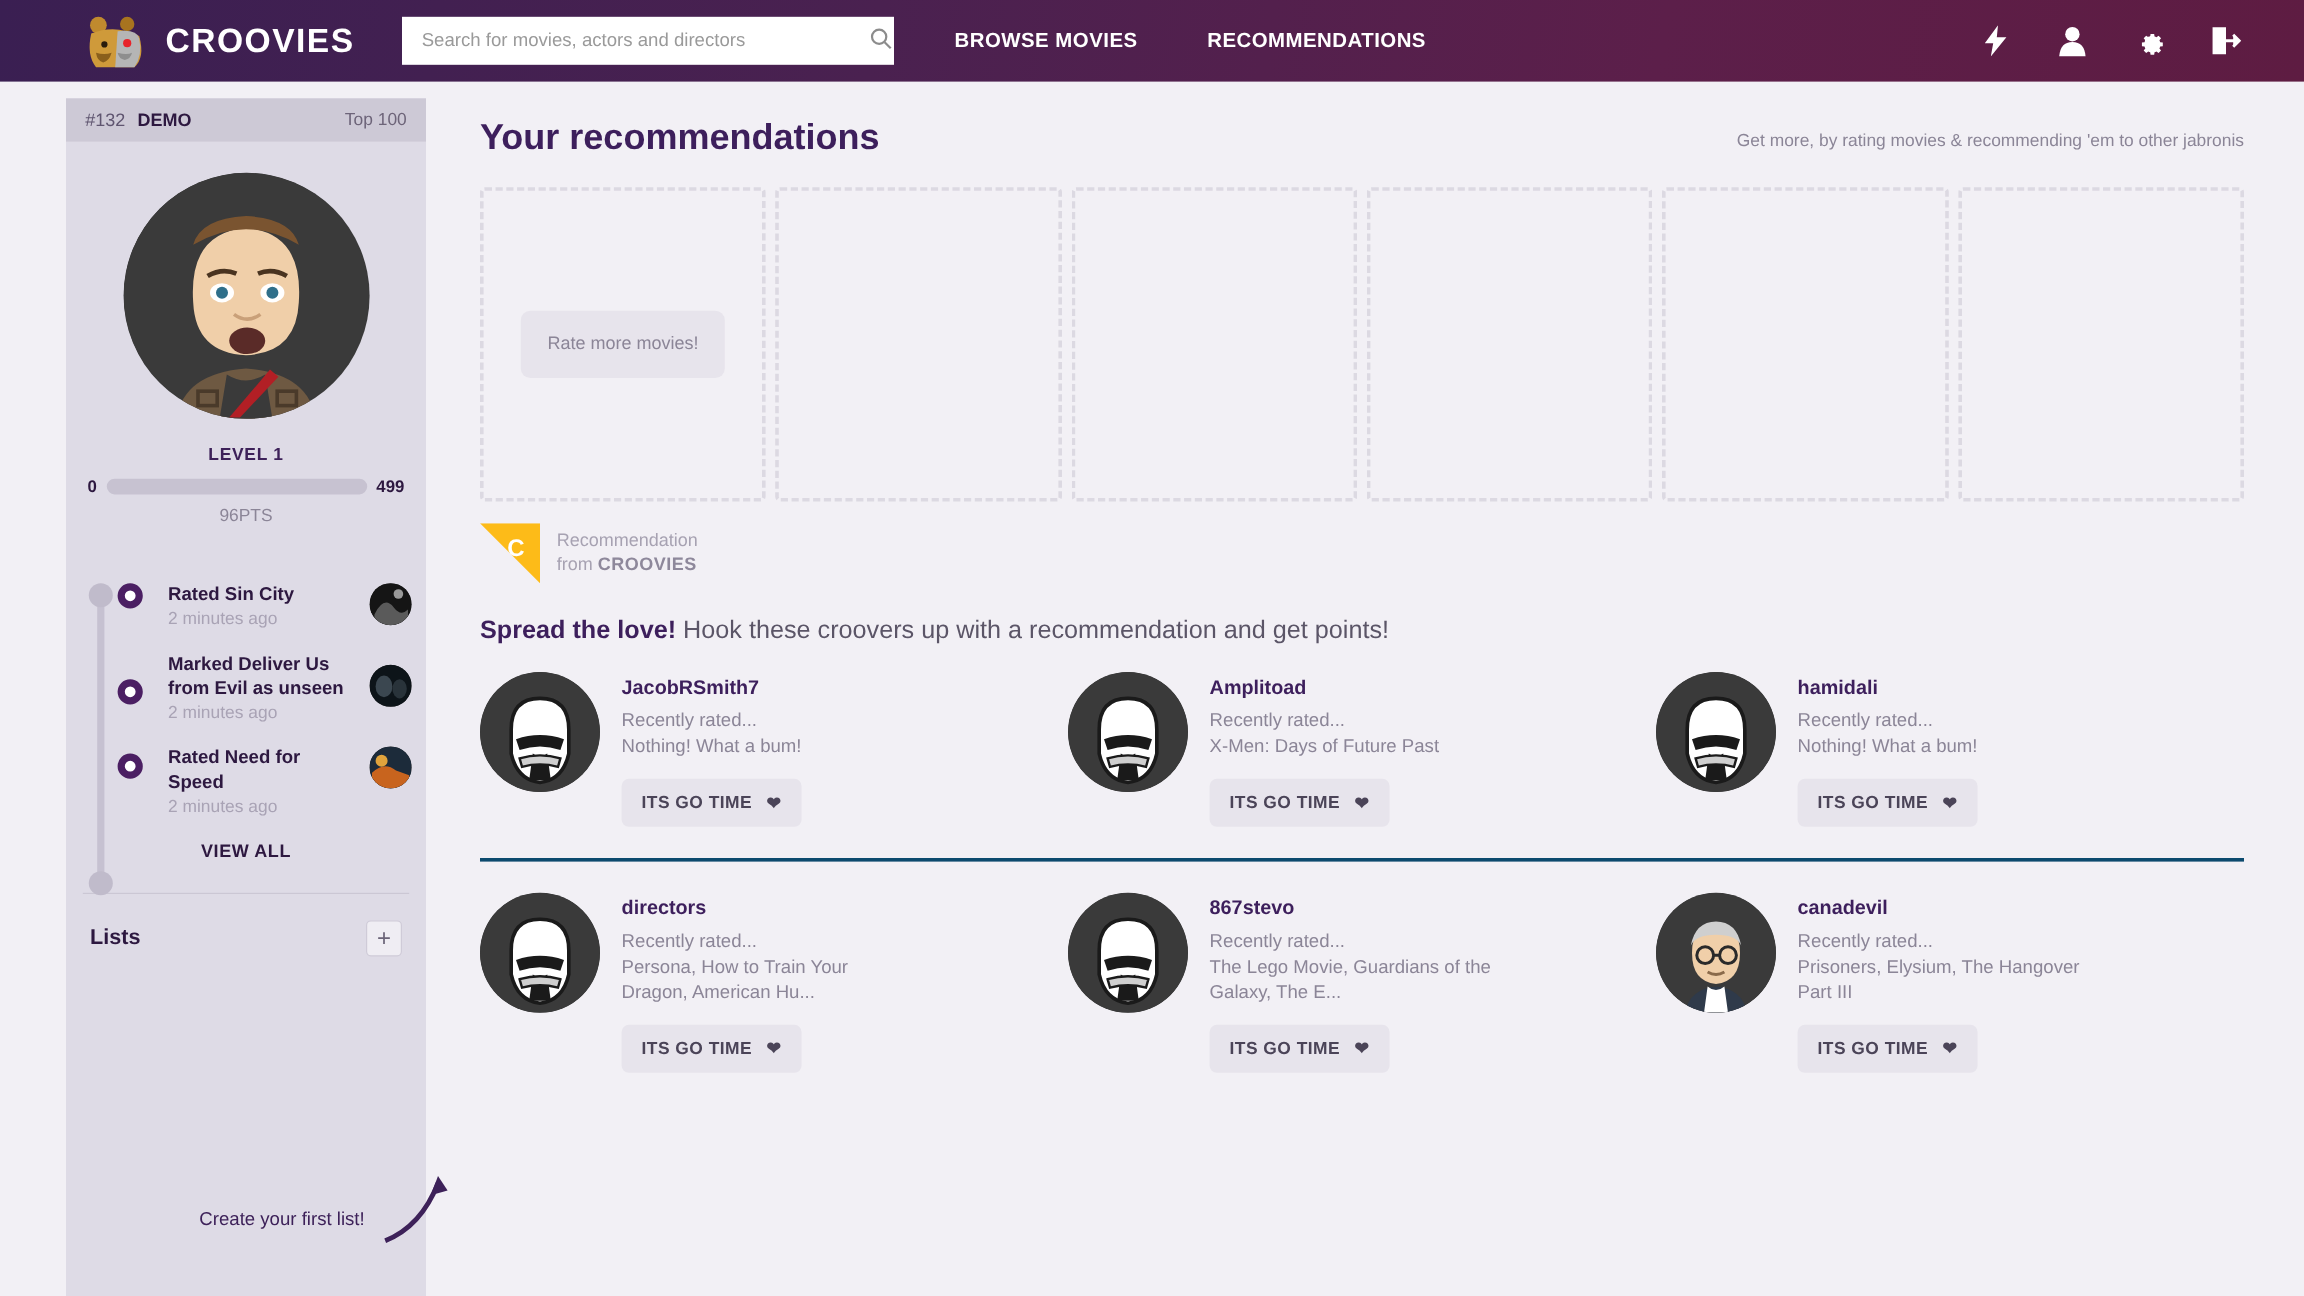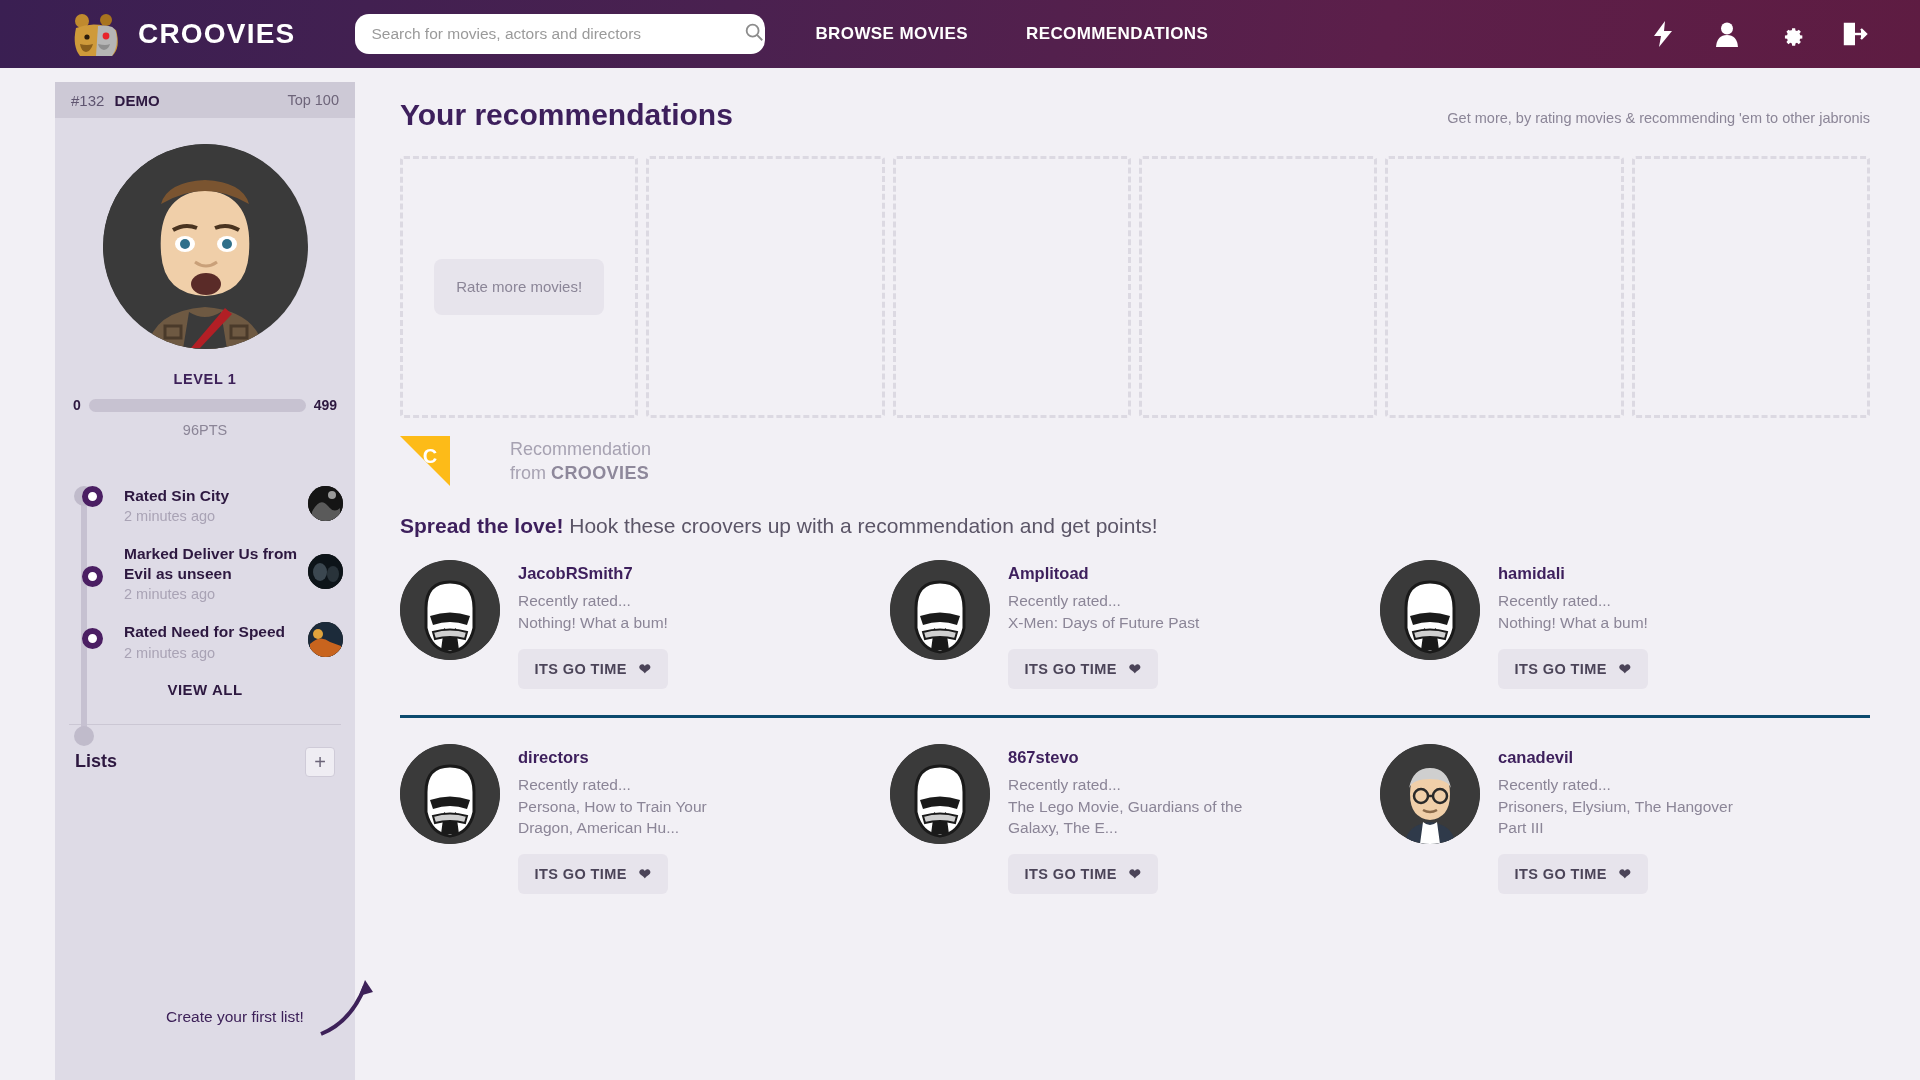--- a/index.html
+++ b/index.html
@@ -24,9 +24,9 @@
     letter-spacing: 1.2px; margin-left: 14px;
   }
   .search-box {
-    margin-left: 60px;
+    margin-left: 40px;
     width: 410px; height: 40px;
-    background: #ffffff; border-radius: 14px;
+    background: #ffffff; border-radius: 0;
     display: flex; align-items: center;
     padding: 0 0 0 16px;
   }

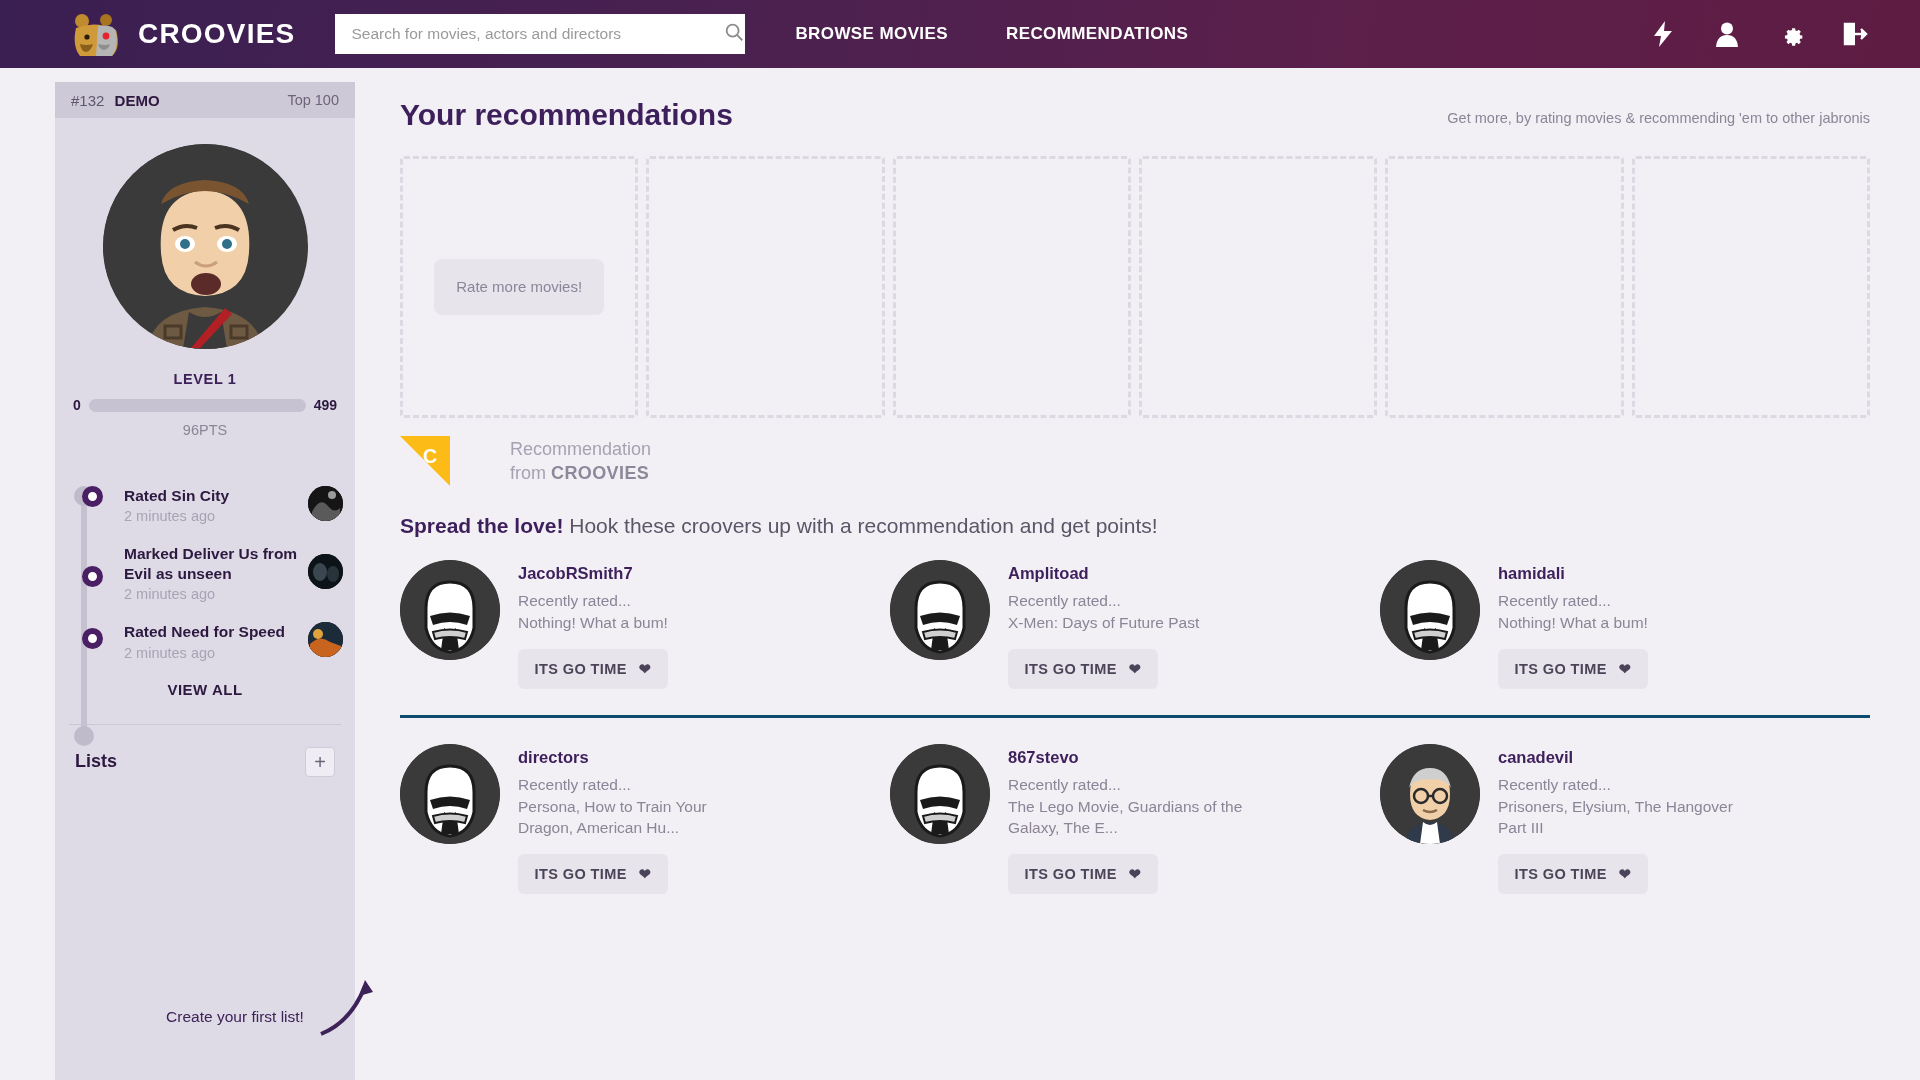--- a/index.html
+++ b/index.html
@@ -136,7 +136,7 @@
   }
 
   .legend { display:flex; align-items:center; margin-top: 18px; gap: 14px; }
-  .legend-text { font-size: 18px; color:#a7a2b2; line-height: 1.35; margin-left: 46px; }
+  .legend-text { font-size: 15px; color:#a7a2b2; line-height: 1.35; }
   .legend-text b { color:#8e889b; letter-spacing:0.4px; }
 
   .spread {

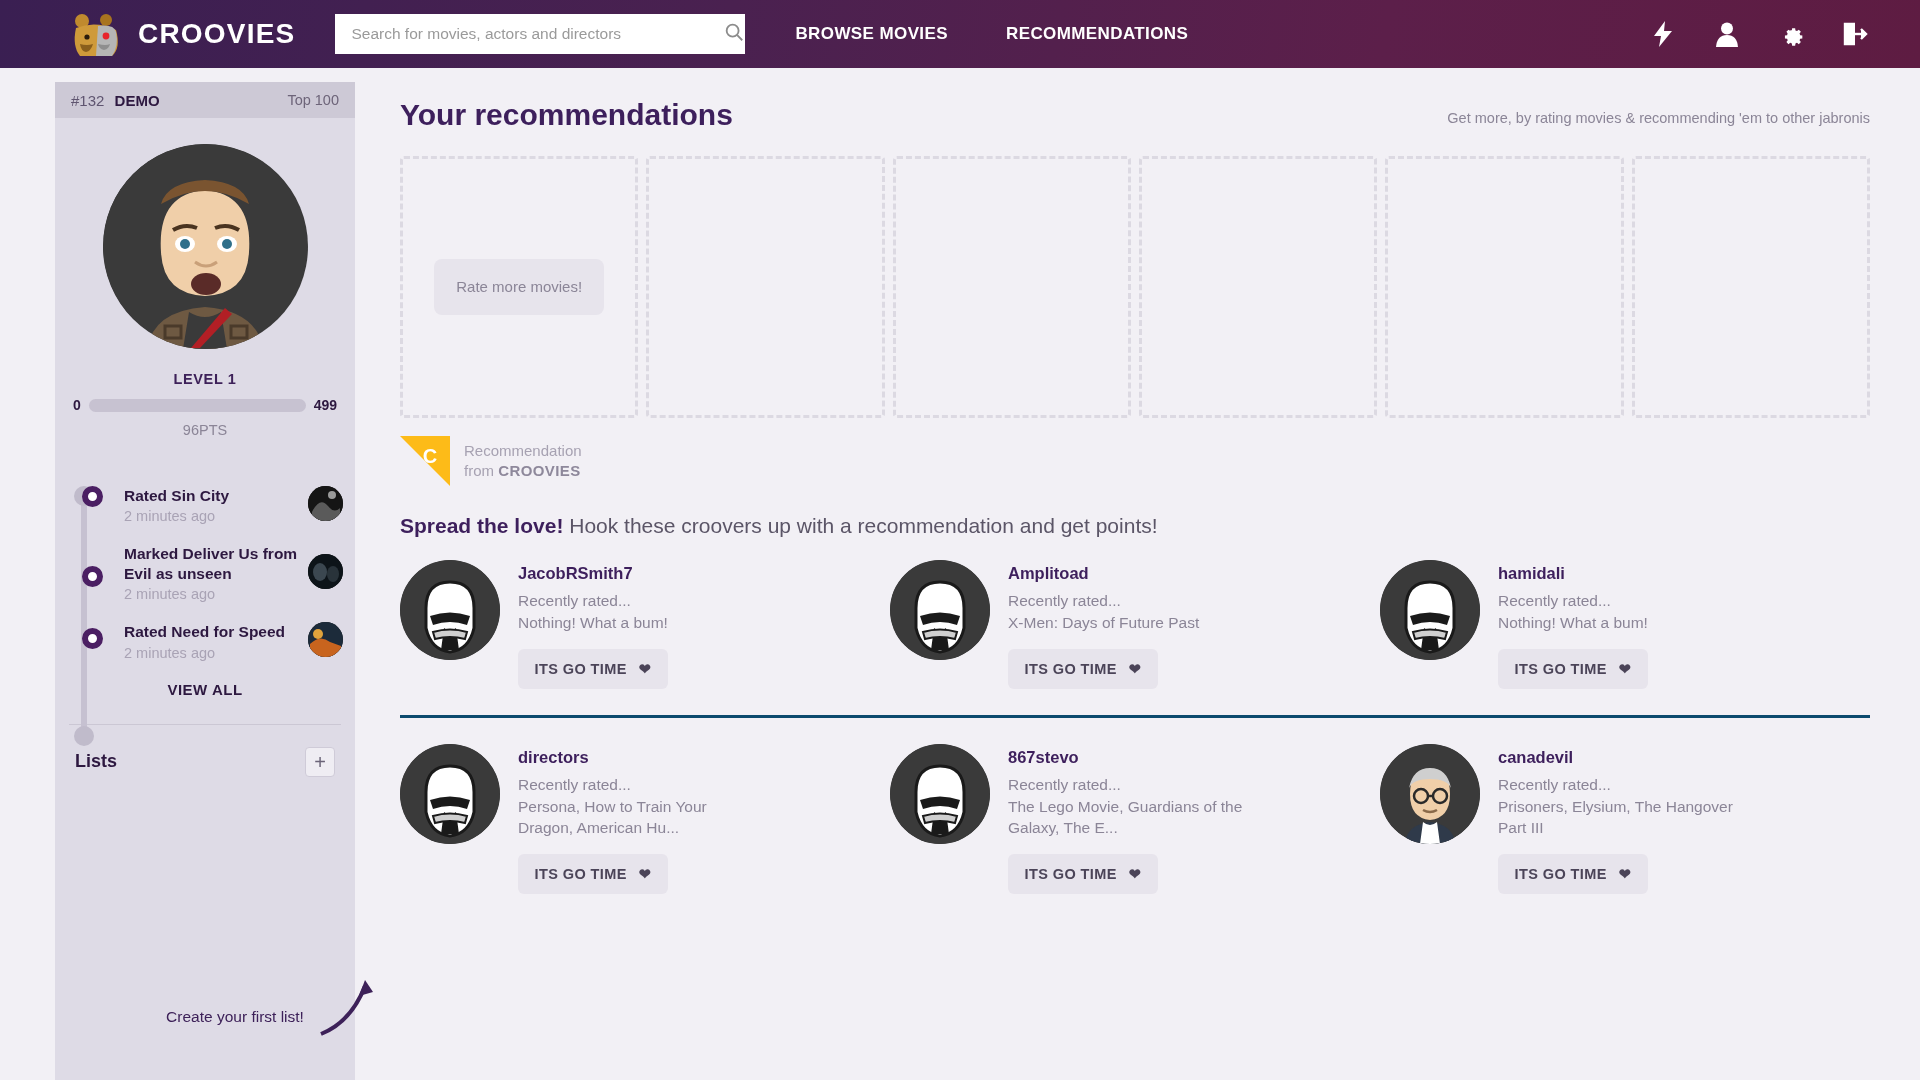--- a/index.html
+++ b/index.html
@@ -82,7 +82,7 @@
   .pts { text-align:center; margin-top: 9px; font-size: 14.5px; color: #8b8597; }
 
   
-  .timeline { position: relative; margin-top: 40px; padding-left: 17px; }
+  .timeline { position: relative; margin-top: 40px; padding-left: 33px; }
   .tl-line { position:absolute; left: 26px; top: 8px; width: 6px; height: 250px; background: #c6c1d1; }
   .tl-cap { position:absolute; left: 19px; width: 20px; height: 20px; border-radius:50%; background:#c0bbcb; }
   .tl-cap.top { top: 0; }

